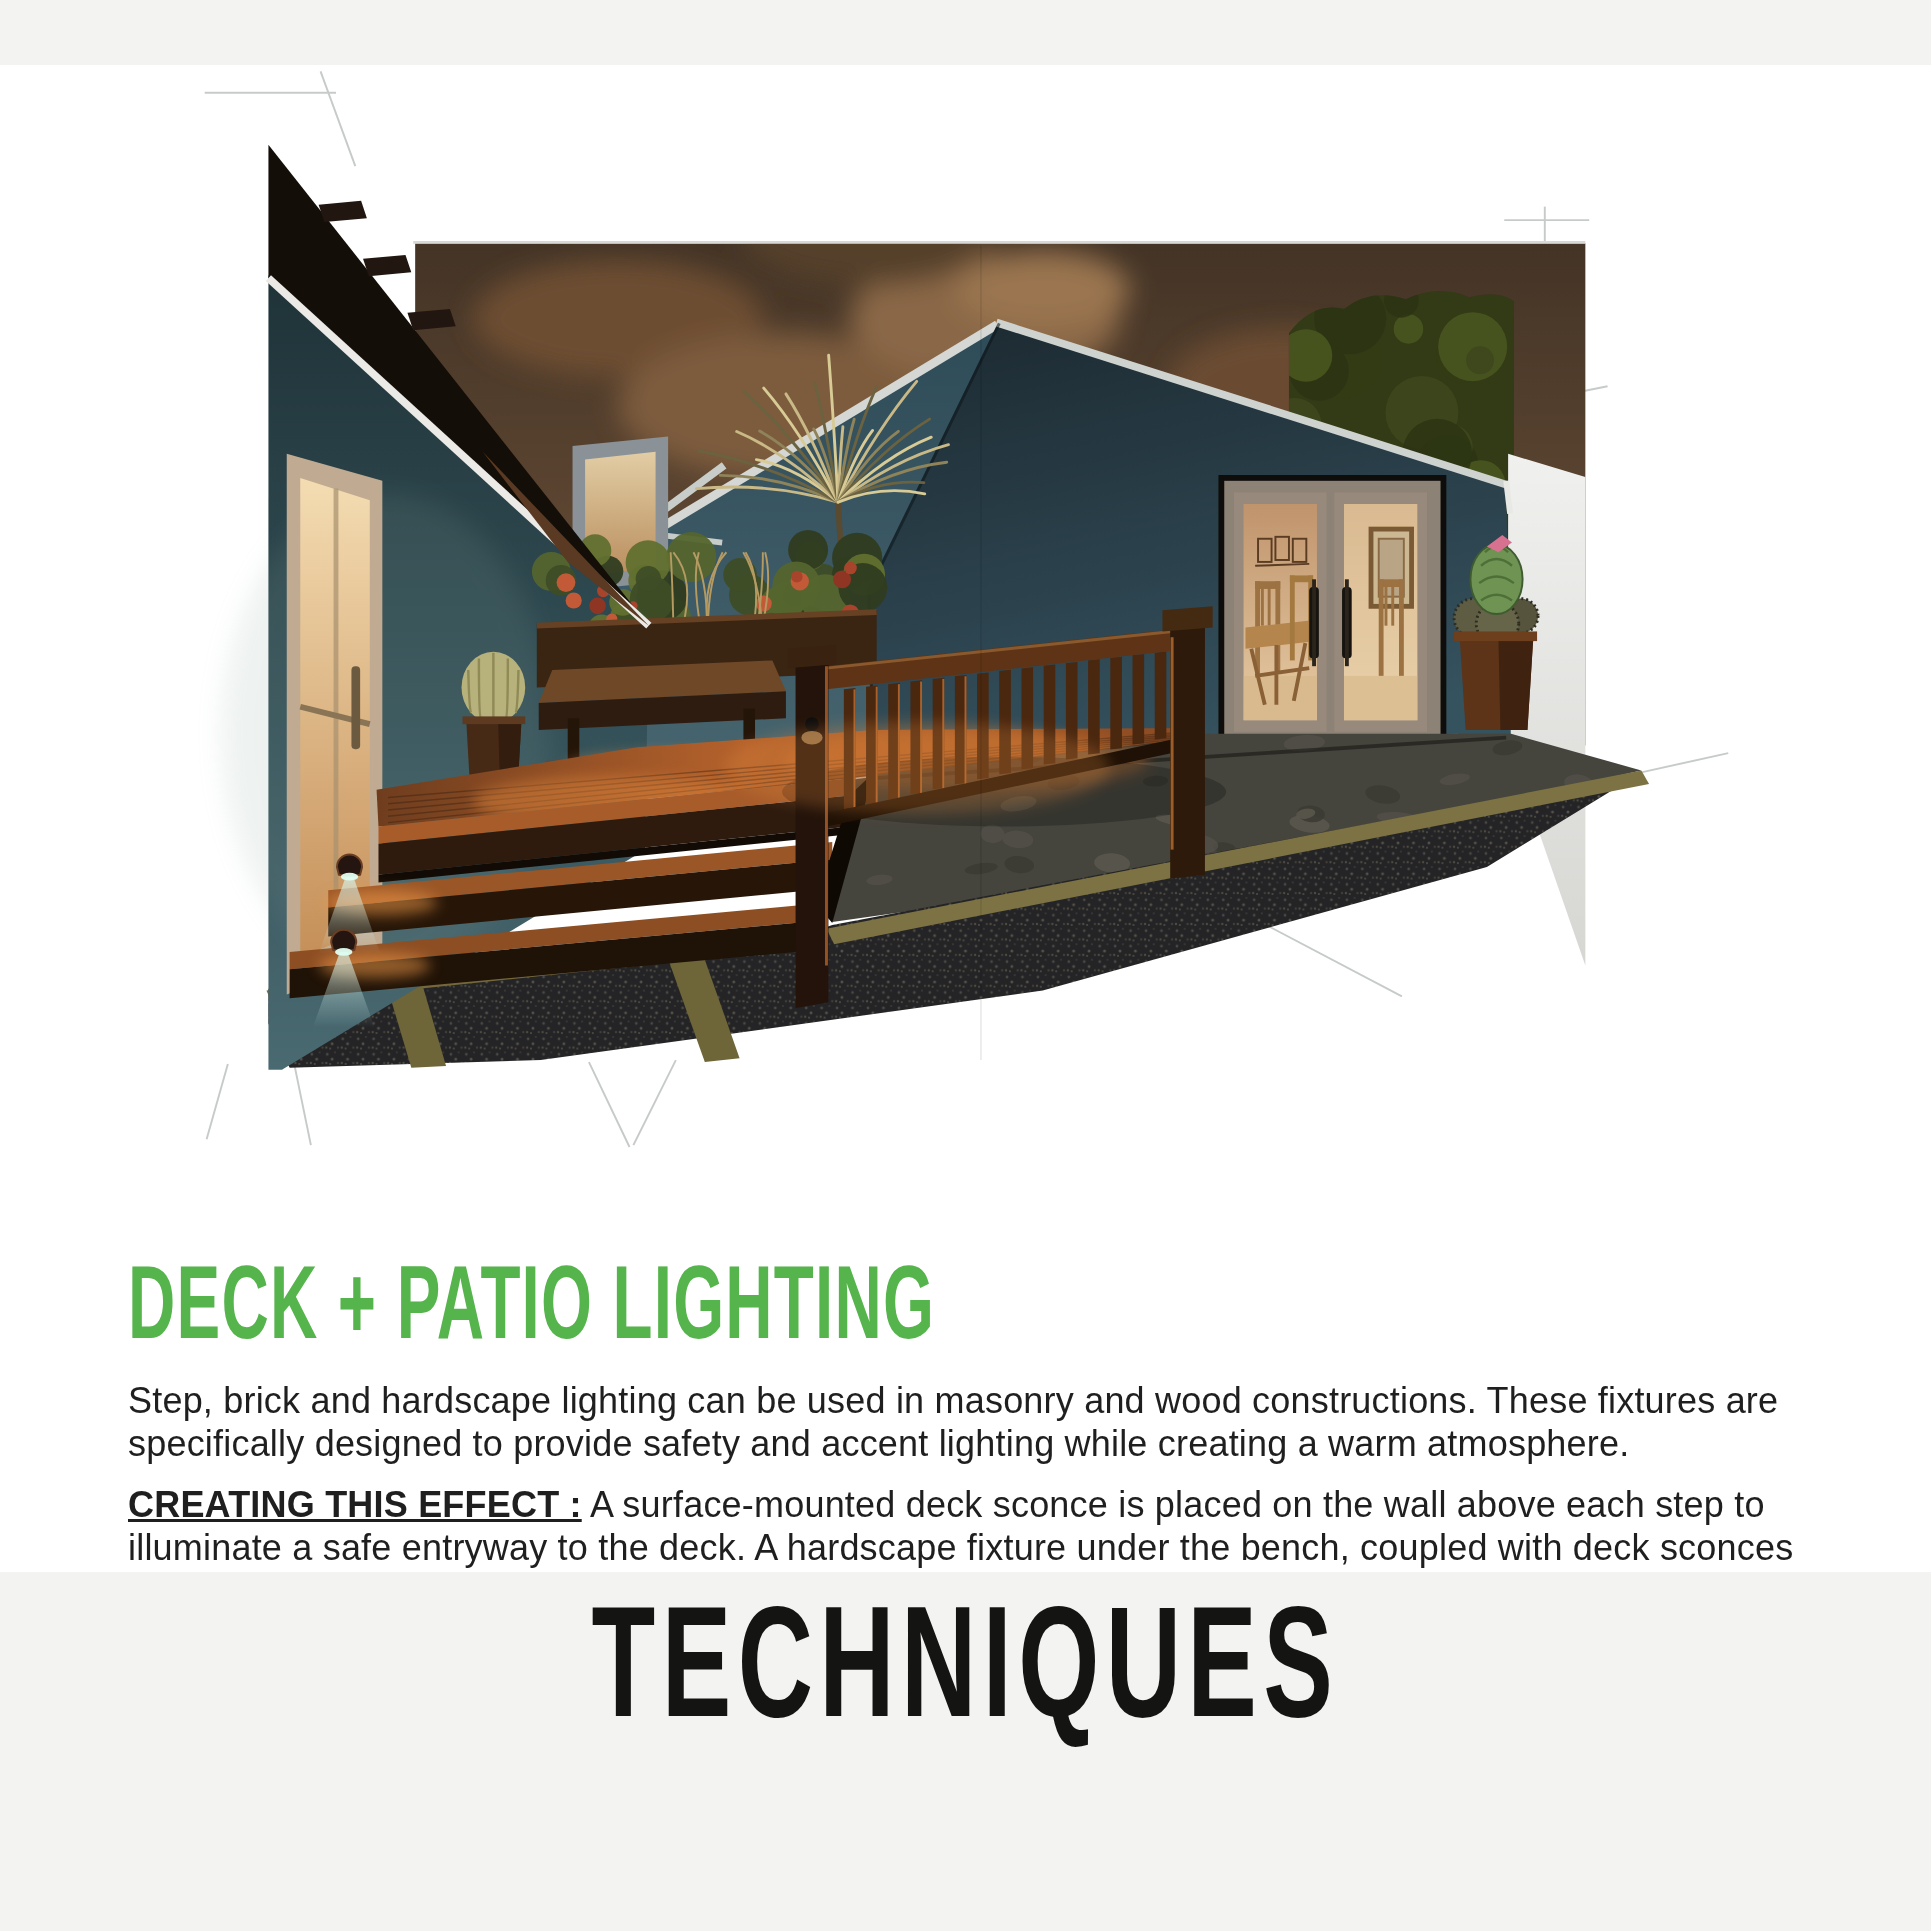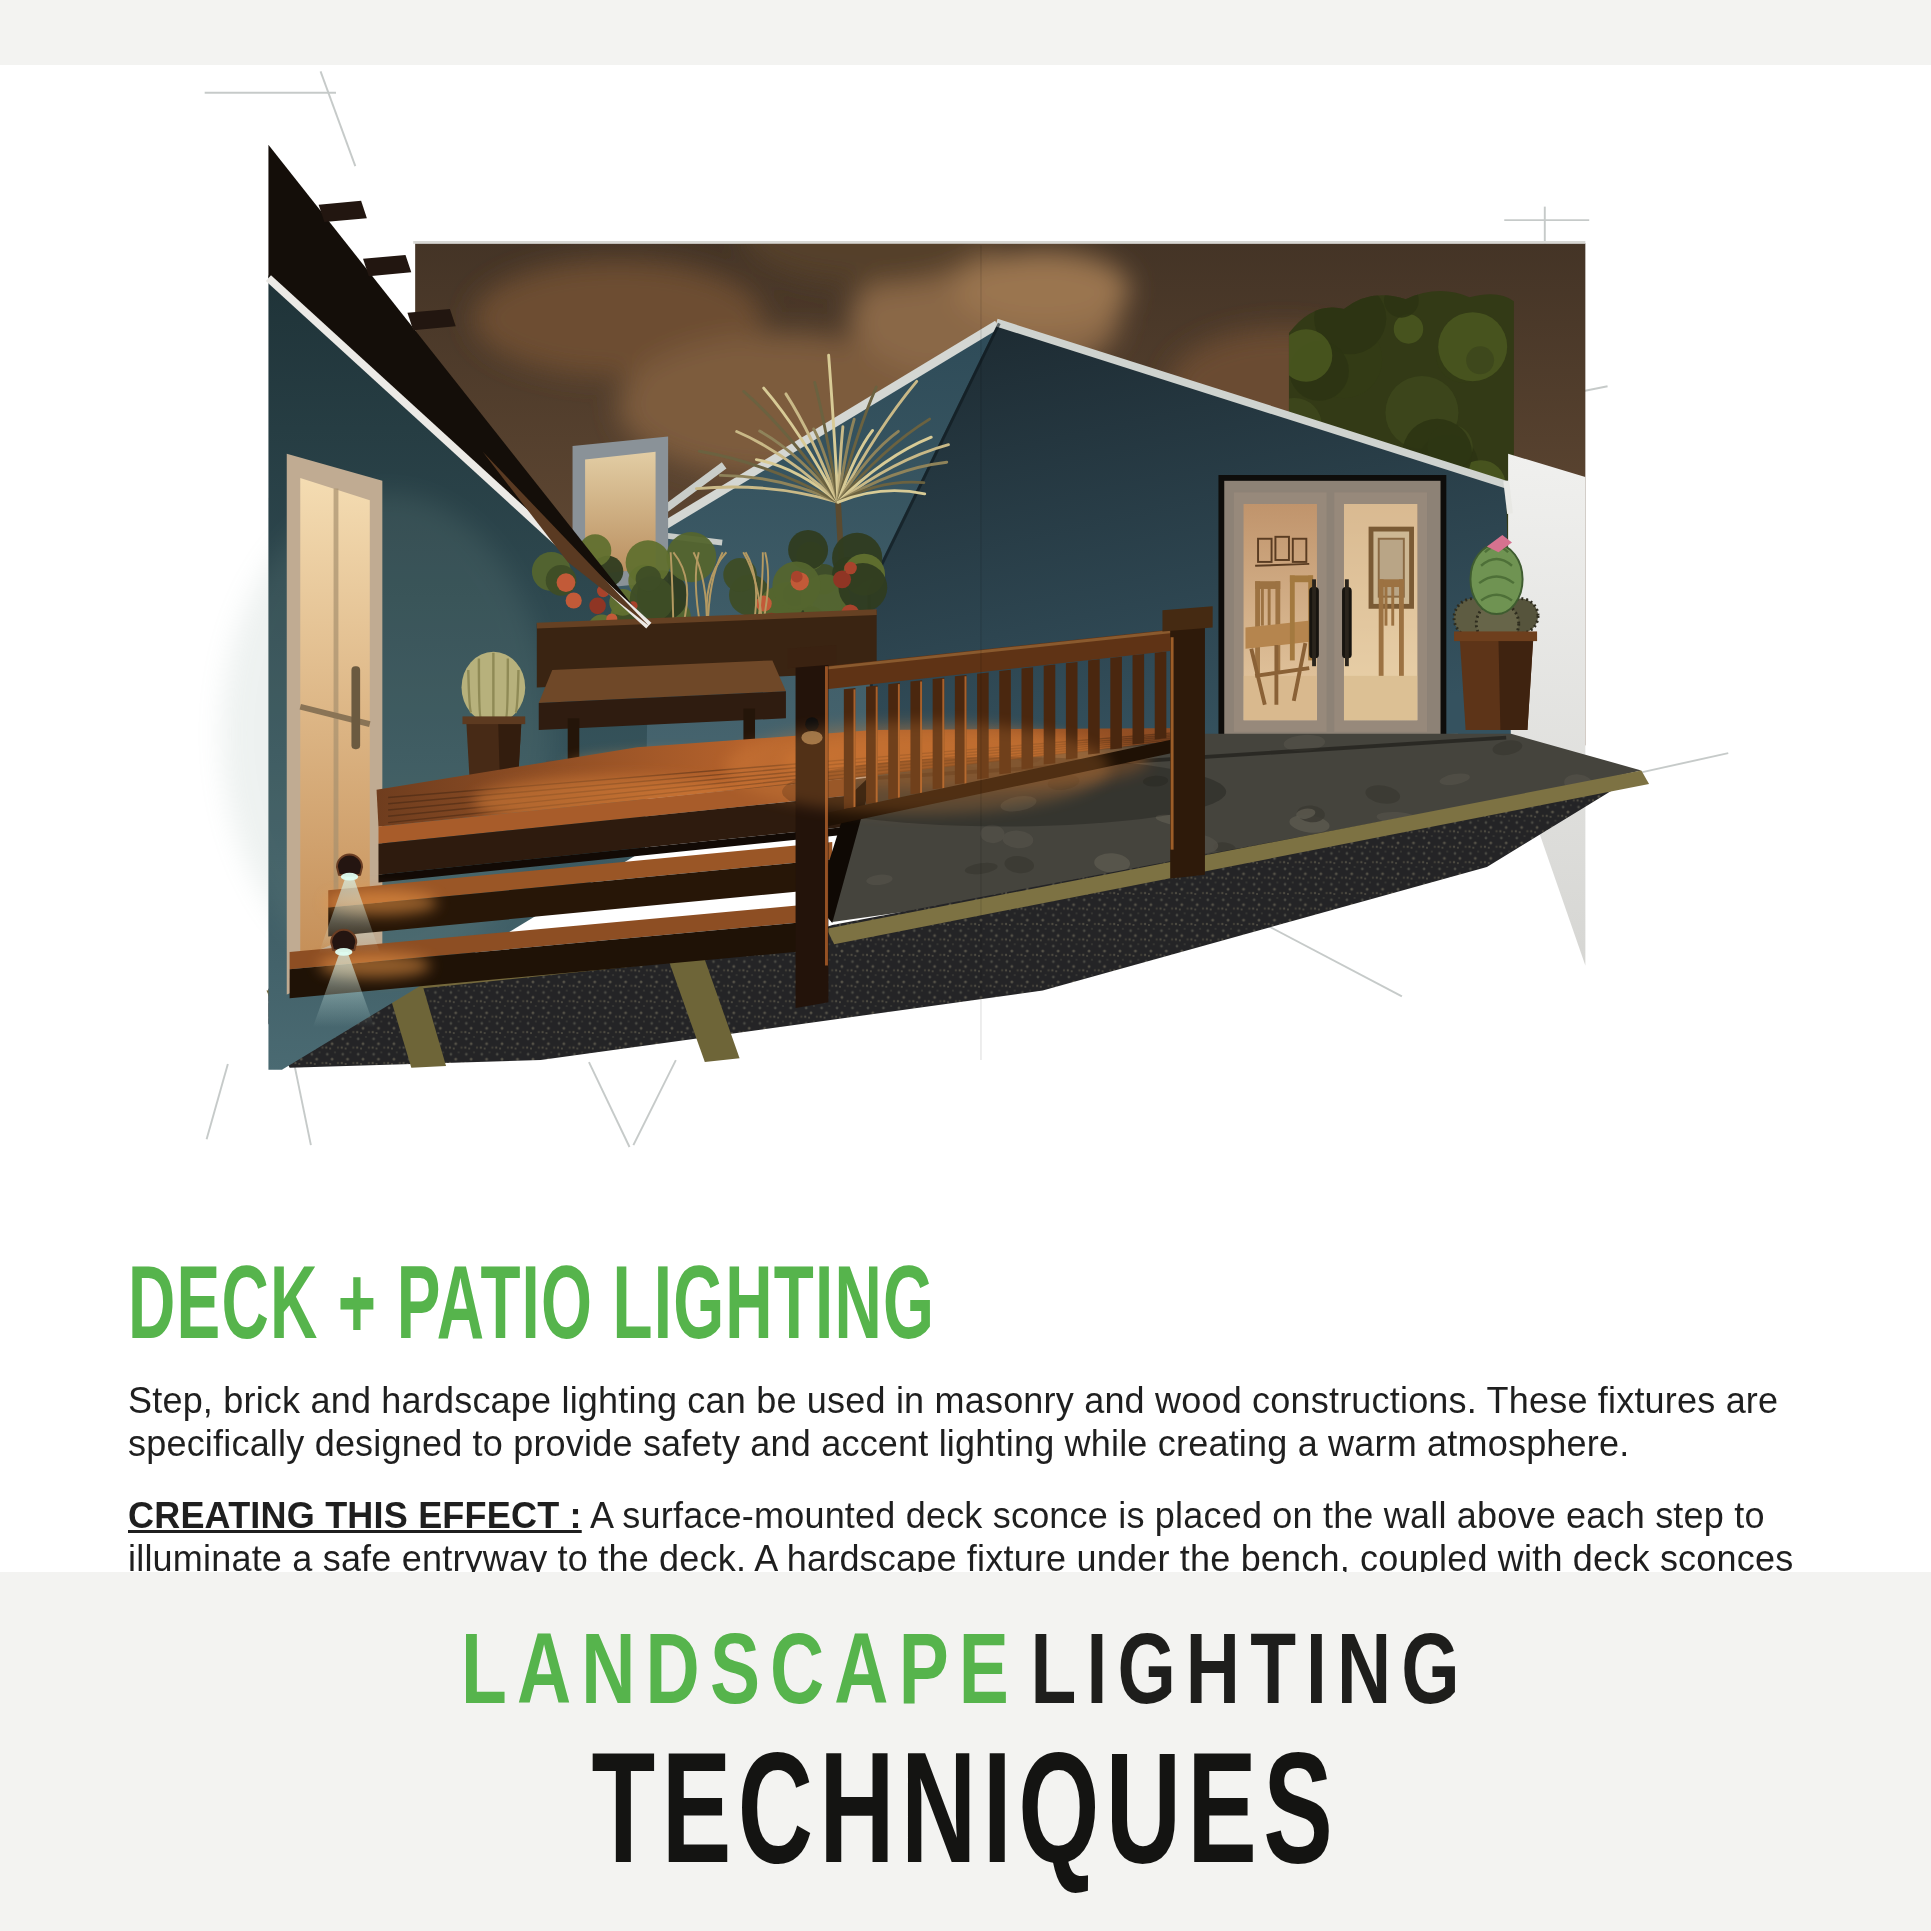--- a/index.html
+++ b/index.html
@@ -11,7 +11,7 @@
   .heading{color:#56b44c;font-weight:bold;font-size:104px;line-height:1;letter-spacing:1.9px;
            display:inline-block;transform:scaleX(0.63);transform-origin:left top;white-space:nowrap;}
   .body-copy{color:#1f1f1f;font-size:36px;line-height:43px;letter-spacing:0.2px;}
-  .p1{margin:25px 0 29px 0;}
+  .p1{margin:25px 0 18px 0;}
   .p2{margin:0;}
   .p2 b{font-weight:bold;text-decoration:underline;}
   .footer-band{position:absolute;left:0;top:1572px;width:1931px;height:359px;background:#f3f3f1;

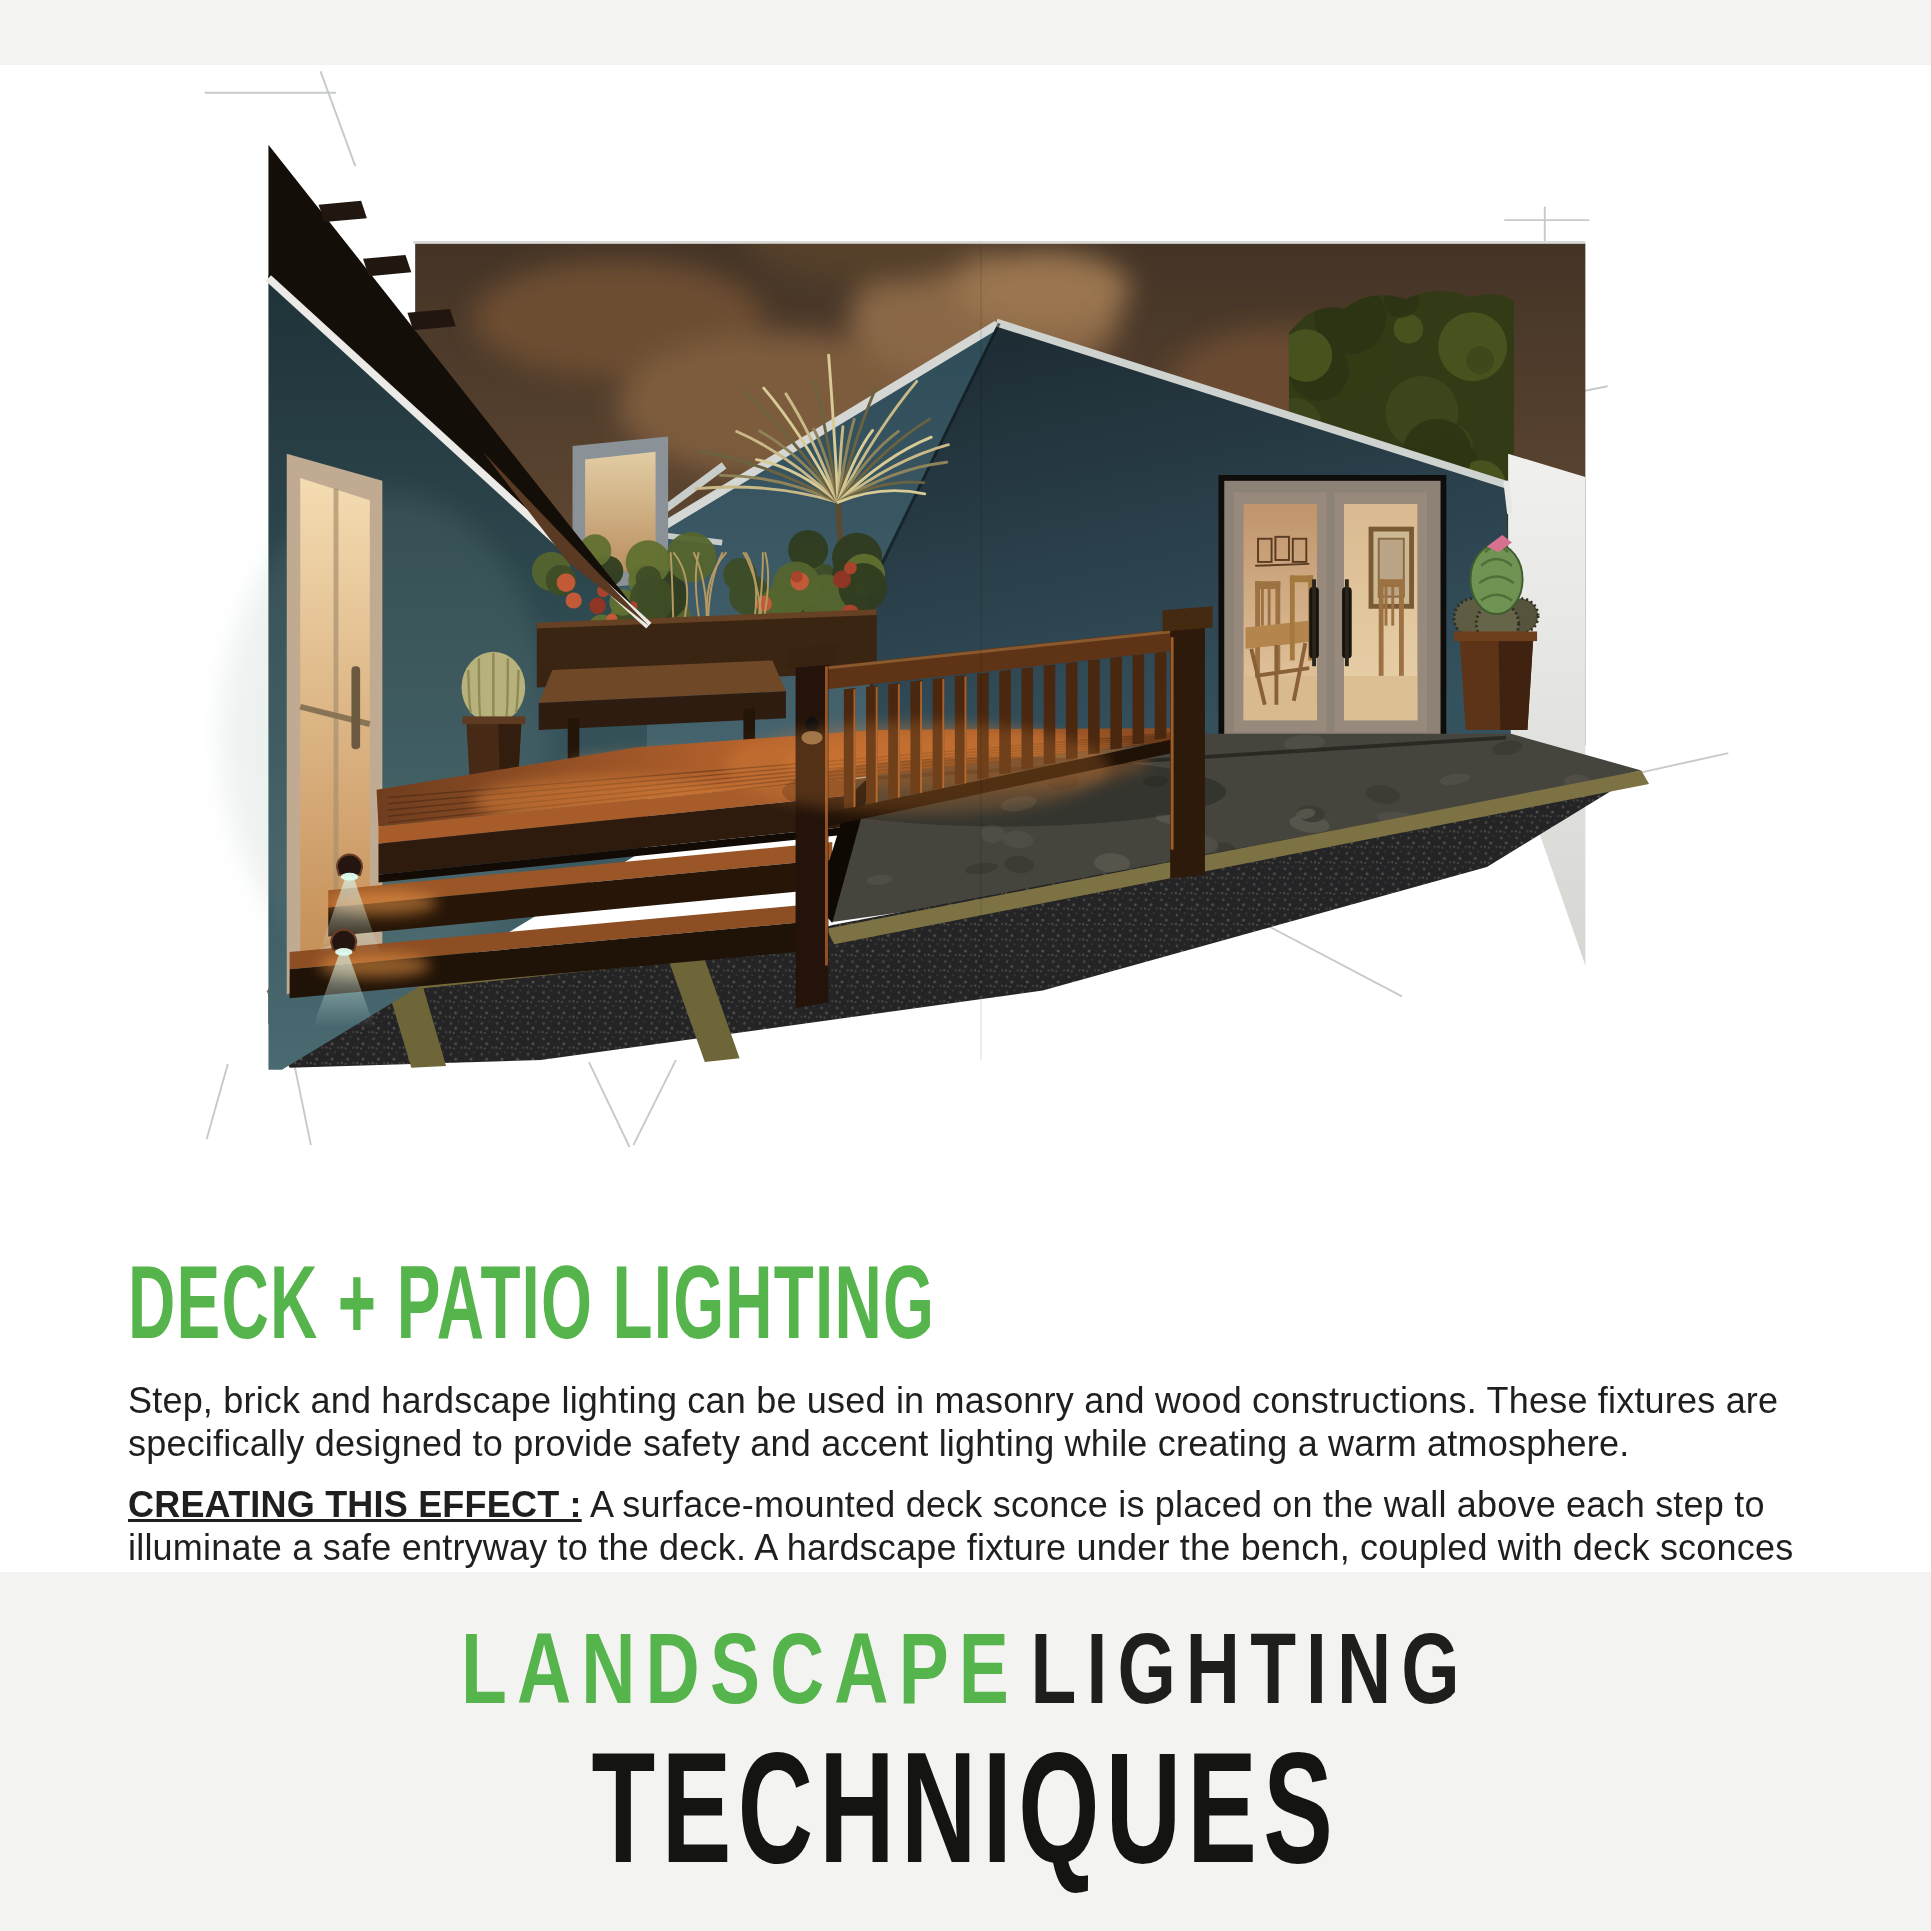--- a/index.html
+++ b/index.html
@@ -535,9 +535,6 @@
   </div>
 
   <div class="footer-band">
-    <div class="f-line1">
-      <span class="inner"><span class="f-green">LANDSCAPE</span><span class="f-dark">LIGHTING</span></span>
-    </div>
     <div class="f-line2">
       <span class="inner">TECHNIQUES</span>
     </div>

